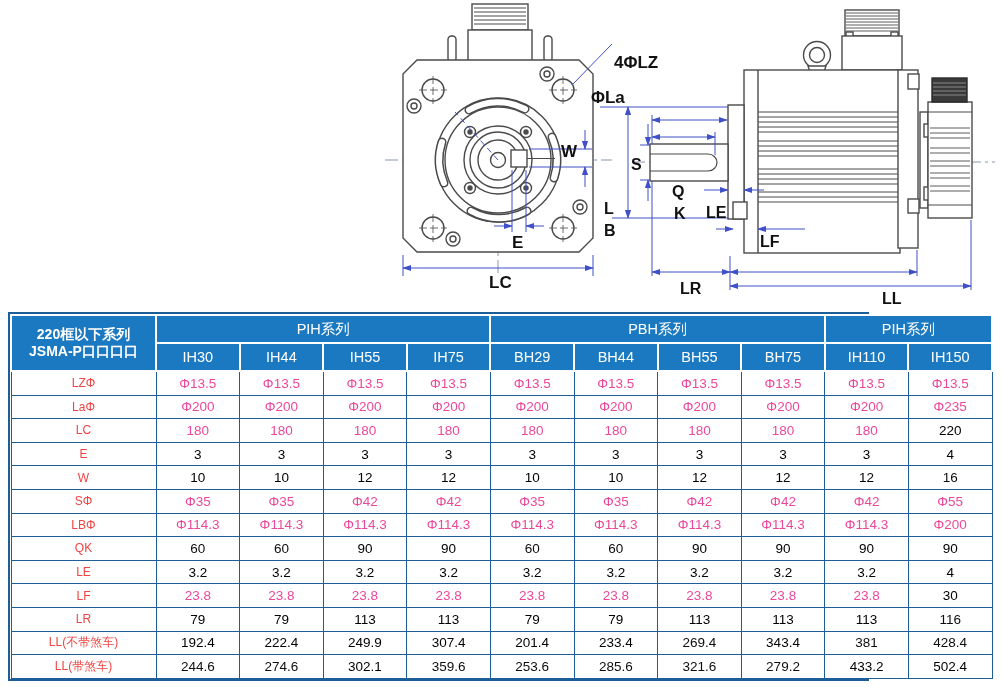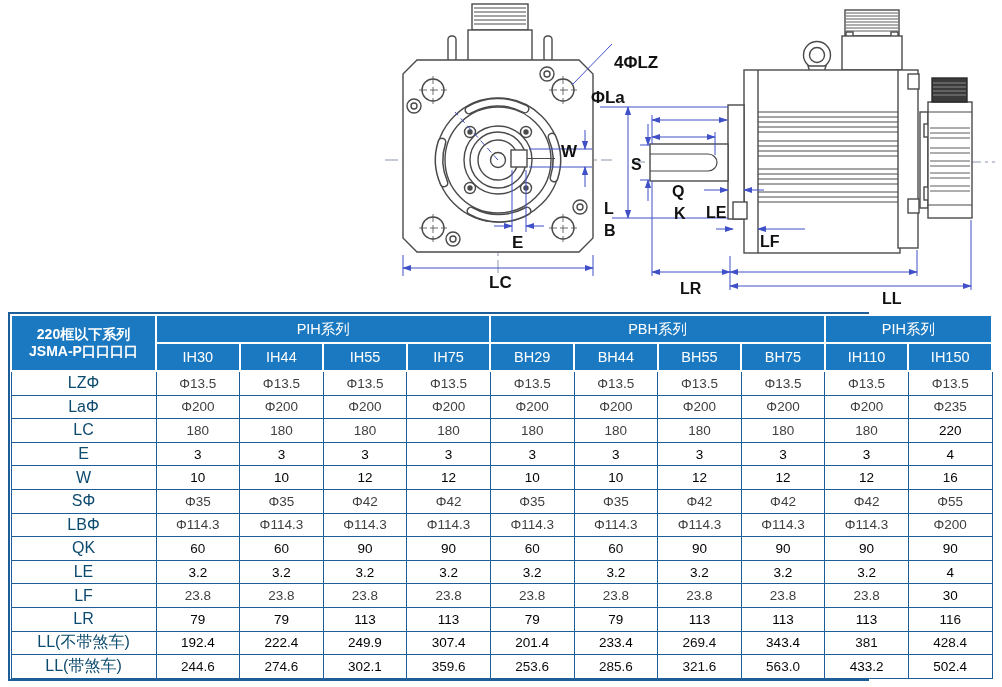--- a/index.html
+++ b/index.html
@@ -14,7 +14,7 @@
   td.hcell{background:#1b79c1;color:#fff;font-weight:normal;font-size:14.5px;border:2px solid #fff;height:26px;}
   td.hcorner{background:#1b79c1;color:#fff;font-weight:bold;font-size:14px;border:2px solid #fff;line-height:1.25;}
   td.body{border:1.5px solid #1d5e99;height:22.6px;font-size:13.5px;background:#fff;}
-  td.rowlab{color:#0c4a6e;font-size:16px;}
+  td.rowlab{color:#ef4444;font-size:12px;}
   td.v-k{color:#404040;}
   td.v-K{color:#0d0d0d;font-weight:normal;}
   td.v-b{color:#000000;}

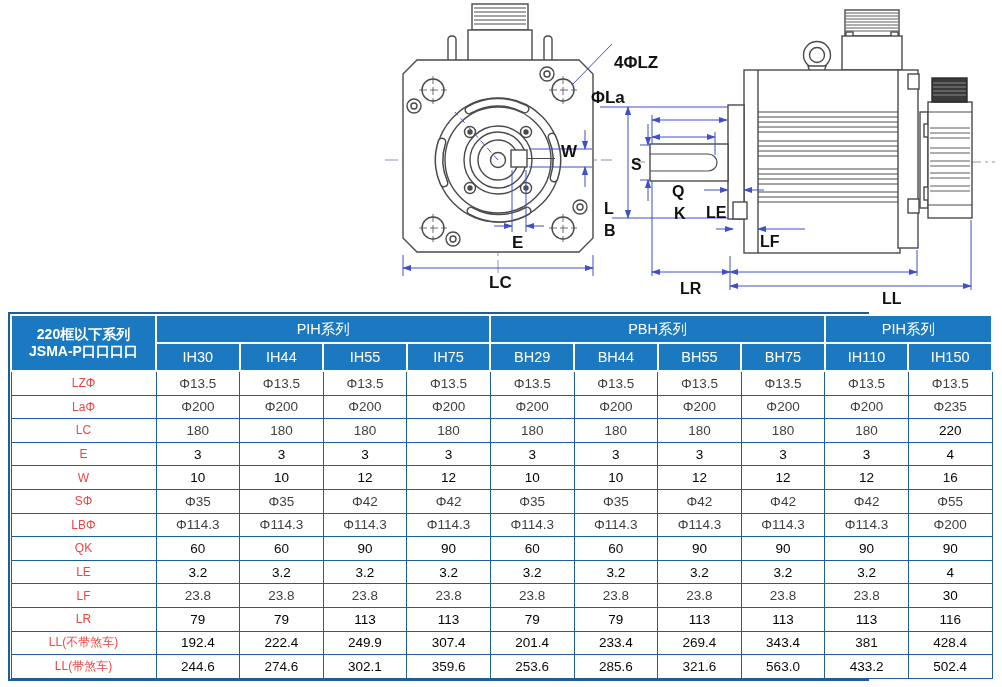--- a/index.html
+++ b/index.html
@@ -15,7 +15,7 @@
   td.hcorner{background:#1b79c1;color:#fff;font-weight:bold;font-size:14px;border:2px solid #fff;line-height:1.25;}
   td.body{border:1.5px solid #1d5e99;height:22.6px;font-size:13.5px;background:#fff;}
   td.rowlab{color:#ef4444;font-size:12px;}
-  td.v-k{color:#404040;}
+  td.v-k{color:#ec4899;}
   td.v-K{color:#0d0d0d;font-weight:normal;}
   td.v-b{color:#000000;}
 </style>

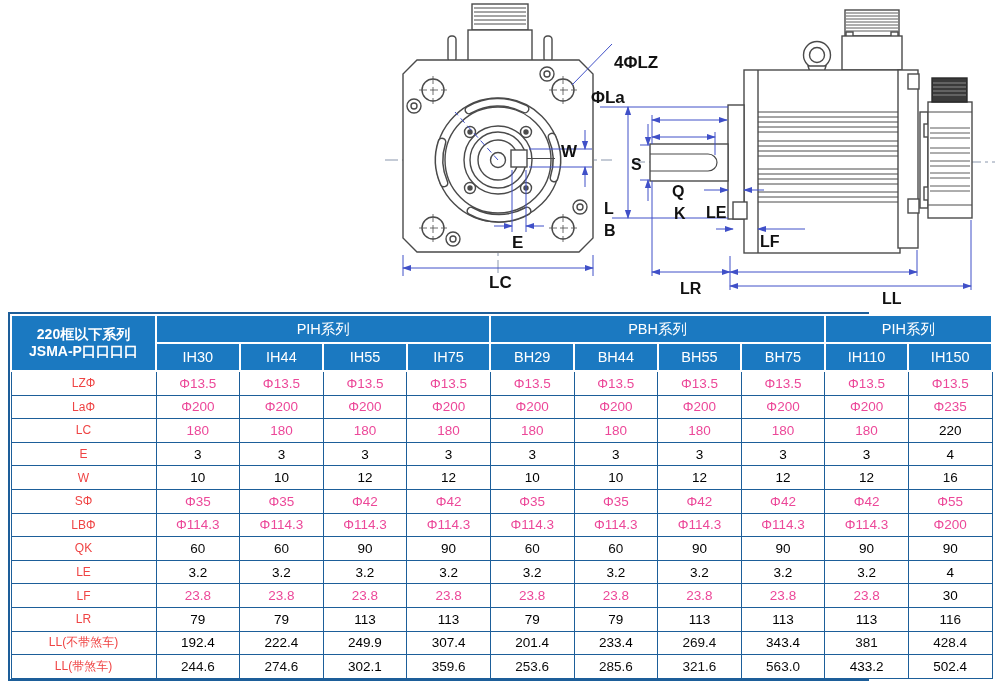--- a/index.html
+++ b/index.html
@@ -428,7 +428,7 @@
             <td class="body v-K">253.6</td>
             <td class="body v-K">285.6</td>
             <td class="body v-K">321.6</td>
-            <td class="body v-K">563.0</td>
+            <td class="body v-K">279.2</td>
             <td class="body v-b">433.2</td>
             <td class="body v-b">502.4</td>
           </tr>

